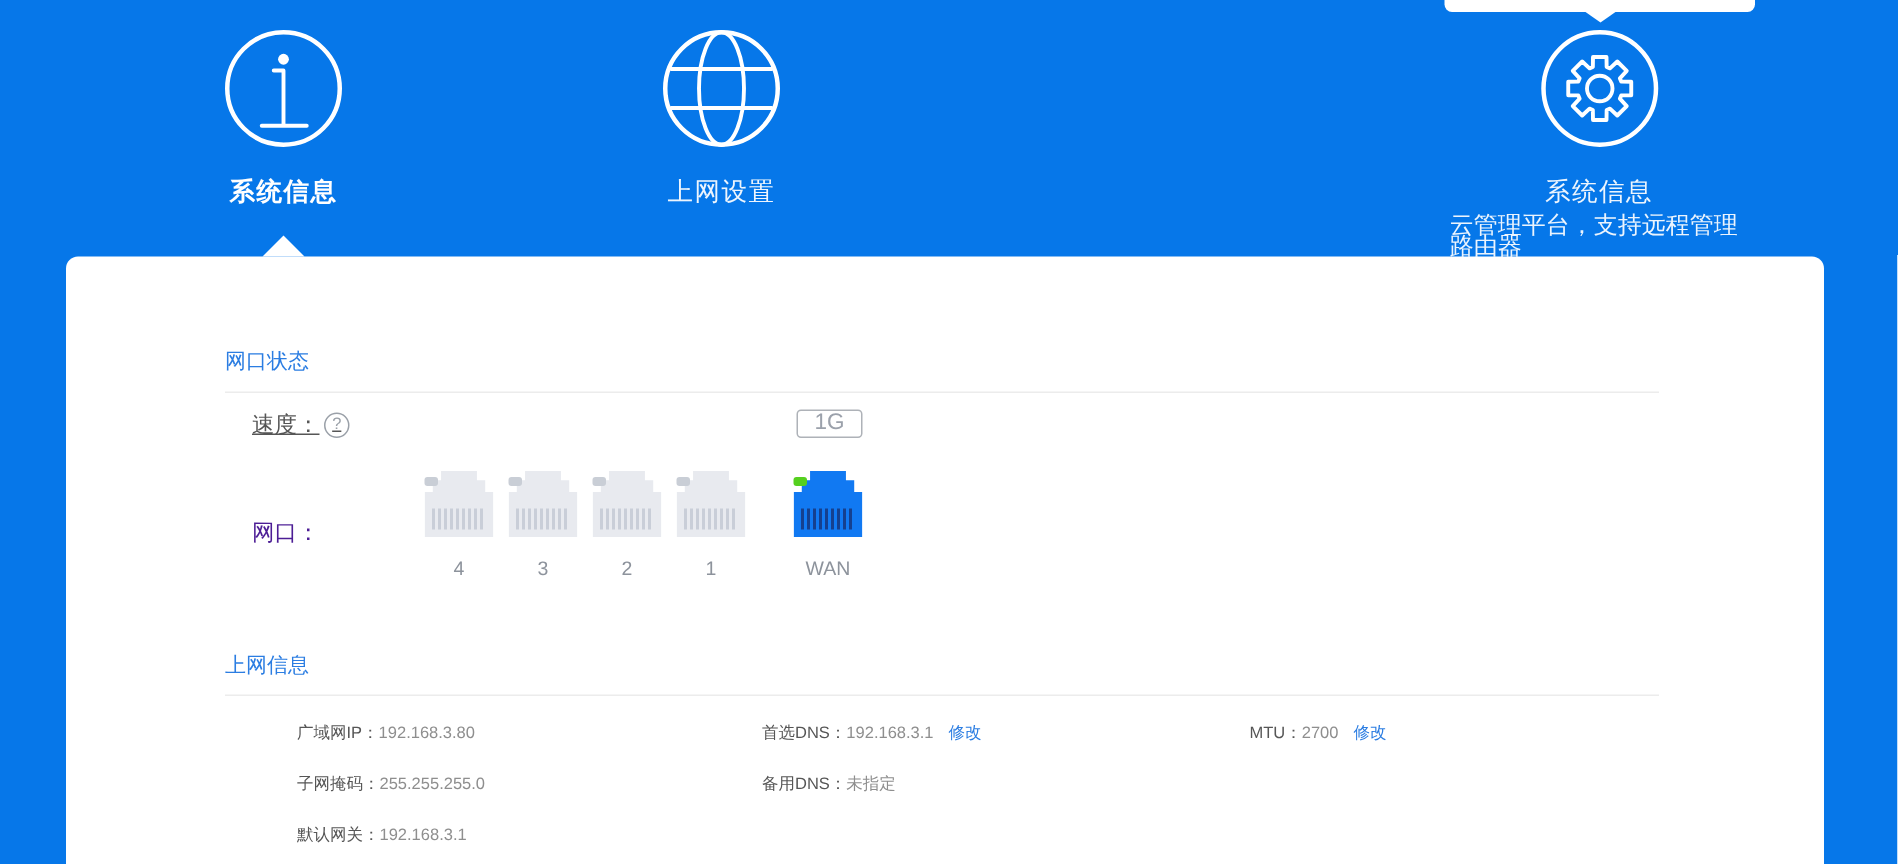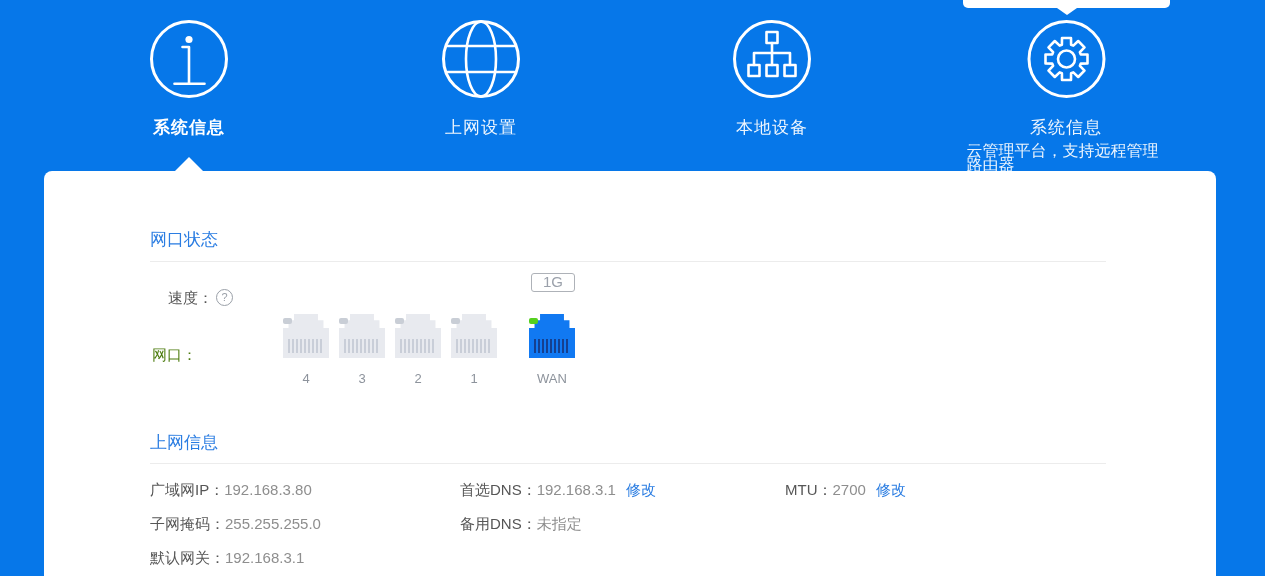--- a/index.html
+++ b/index.html
@@ -87,19 +87,6 @@
     <div class="nav-label">上网设置</div>
   </div>
 
-  <div class="nav-item" style="left:772px">
-    <svg class="circle-svg" width="80" height="80" viewBox="0 0 80 80">
-      <circle class="ring" cx="40" cy="40" r="37.5"></circle>
-      <rect class="st" x="34.5" y="13" width="11" height="11"></rect>
-      <line class="st" x1="40" y1="24" x2="40" y2="34"></line>
-      <polyline class="st" points="22,46 22,34 58,34 58,46"></polyline>
-      <line class="st" x1="40" y1="34" x2="40" y2="46"></line>
-      <rect class="st" x="16.5" y="46" width="11" height="11"></rect>
-      <rect class="st" x="34.5" y="46" width="11" height="11"></rect>
-      <rect class="st" x="52.5" y="46" width="11" height="11"></rect>
-    </svg>
-    <div class="nav-label">本地设备</div>
-  </div>
 
   <div class="nav-item" style="left:1066px">
     <svg class="circle-svg" width="80" height="80" viewBox="0 0 80 80">

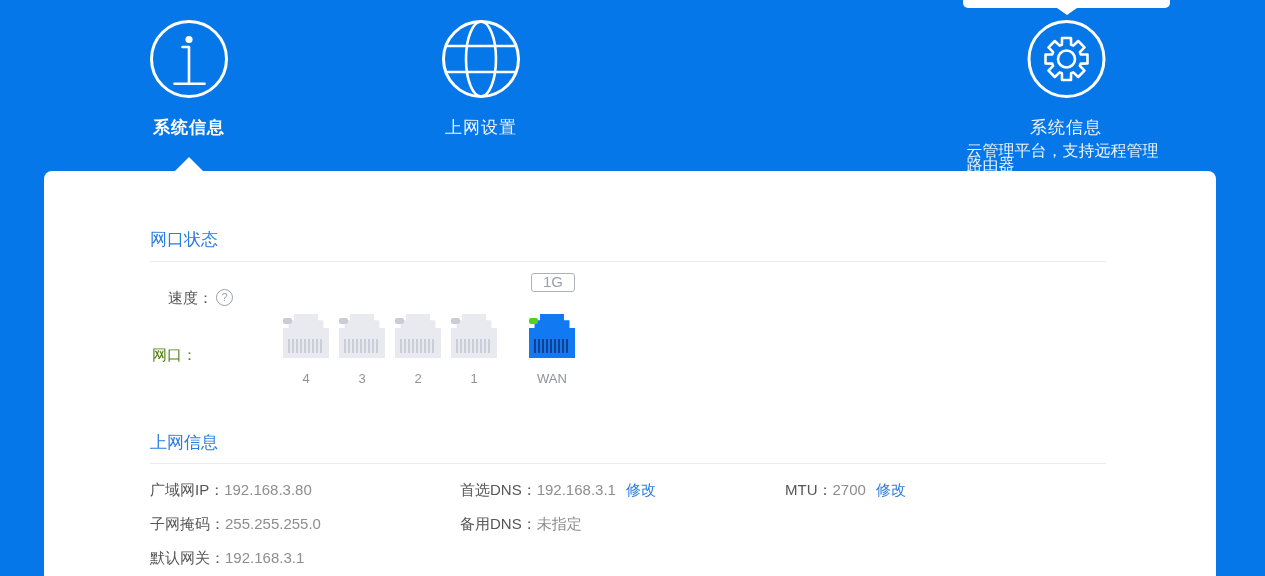--- a/index.html
+++ b/index.html
@@ -23,7 +23,7 @@
   
   .card{position:absolute;left:44px;top:171px;width:1172px;height:440px;background:#fff;border-radius:8px 8px 0 0;}
 
-  .section-title{position:absolute;left:106px;font-size:17px;color:#2b7de2;line-height:20px;text-align:center;}
+  .section-title{position:absolute;left:106px;font-size:14px;color:#2b7de2;line-height:20px;text-align:center;}
   .divider{position:absolute;left:106px;width:956px;height:1px;background:#ececec;}
 
   .speed-row{position:absolute;left:124px;top:118px;font-size:15px;color:#565656;display:flex;}

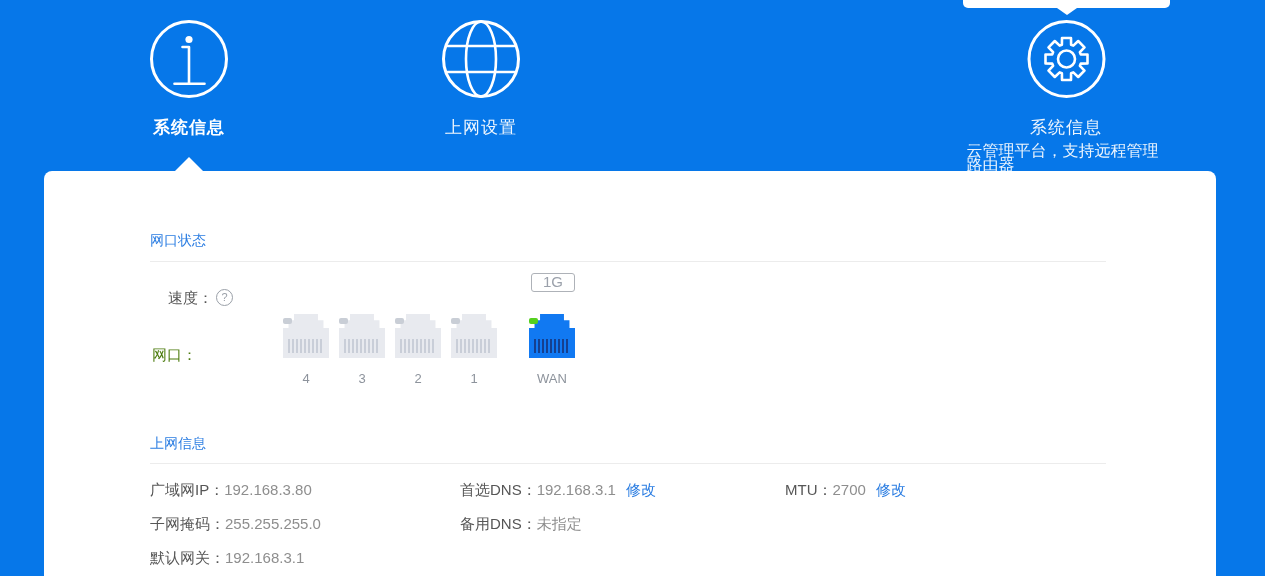--- a/index.html
+++ b/index.html
@@ -26,7 +26,7 @@
   .section-title{position:absolute;left:106px;font-size:14px;color:#2b7de2;line-height:20px;text-align:center;}
   .divider{position:absolute;left:106px;width:956px;height:1px;background:#ececec;}
 
-  .speed-row{position:absolute;left:124px;top:118px;font-size:15px;color:#565656;display:flex;}
+  .speed-row{position:absolute;left:124px;top:103px;font-size:15px;color:#565656;display:flex;align-items:center;text-decoration:underline;}
   .help-icon{display:inline-flex;align-items:center;justify-content:center;margin-left:3px;width:15px;height:15px;
     border:1px solid #9aa0a8;border-radius:50%;color:#9aa0a8;font-size:11px;line-height:1;cursor:pointer;}
   .speed-badge{position:absolute;left:487px;top:102px;width:42px;height:17px;border:1px solid #aeb2b8;border-radius:3px;

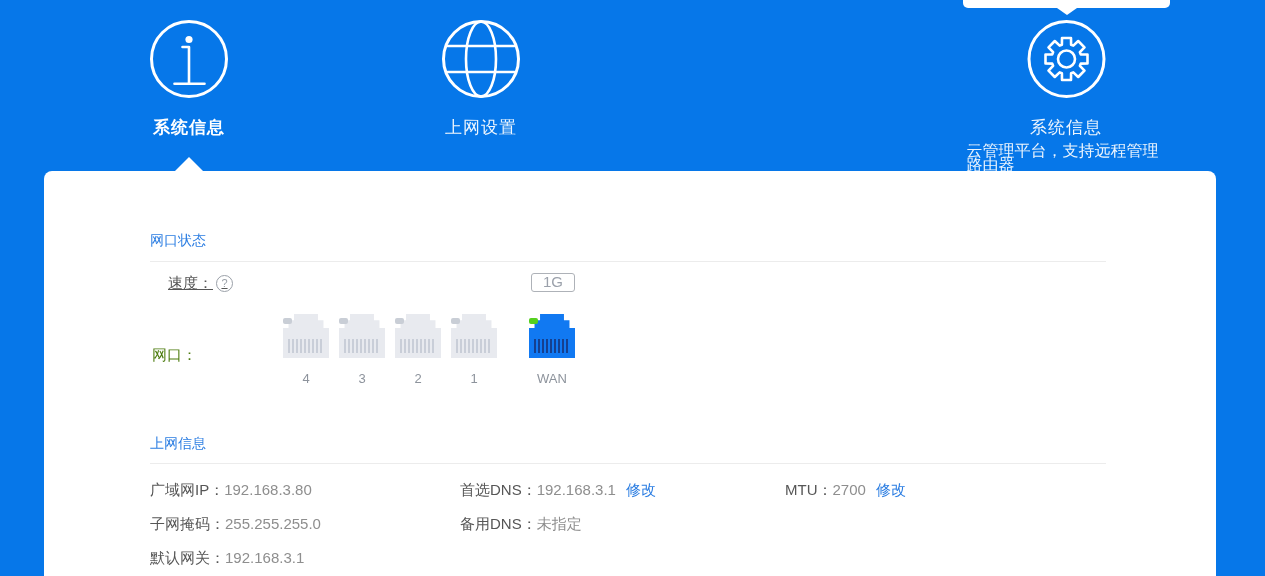--- a/index.html
+++ b/index.html
@@ -32,7 +32,7 @@
   .speed-badge{position:absolute;left:487px;top:102px;width:42px;height:17px;border:1px solid #aeb2b8;border-radius:3px;
     font-size:15px;color:#9ba1ab;text-align:center;line-height:16px;background:#fff;}
 
-  .ports-label{position:absolute;left:108px;top:175px;font-size:15px;color:#4d7c0f;text-align:right;}
+  .ports-label{position:absolute;left:124px;top:175px;font-size:15px;color:#4c1d95;text-align:right;}
   .ports-row{position:absolute;left:239px;top:143px;display:flex;}
   .port-item{width:46px;display:flex;flex-direction:column;align-items:center;margin-right:10px;}
   .port-item.wan{margin-left:22px;margin-right:0;text-align:center;}

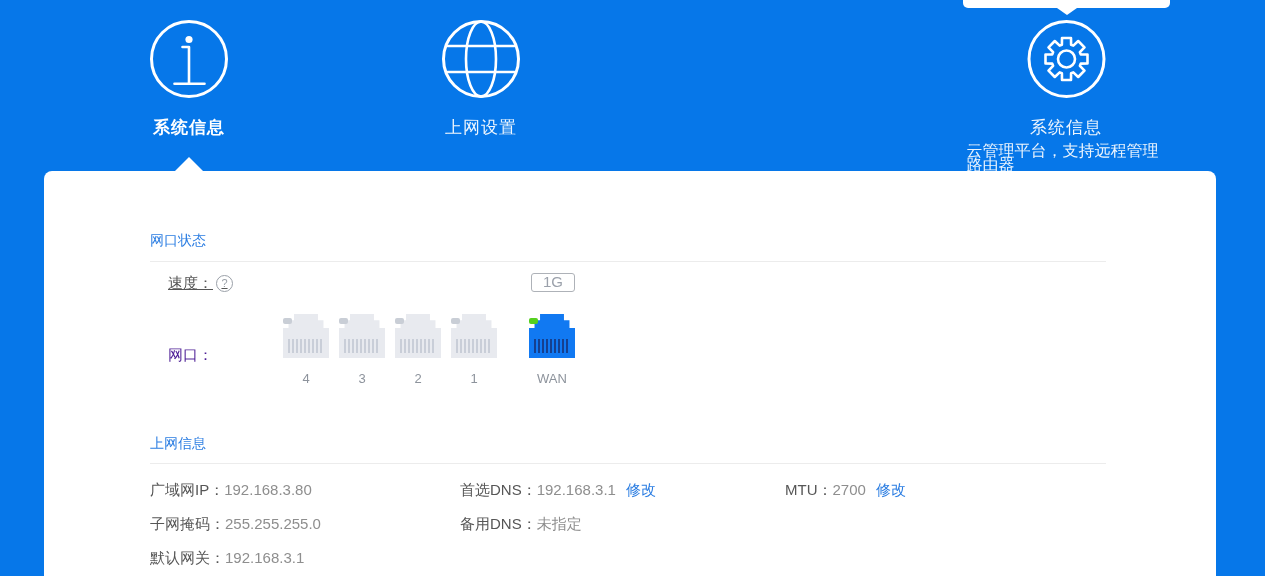--- a/index.html
+++ b/index.html
@@ -51,7 +51,7 @@
 
   .info-col{position:absolute;top:311px;}
   .info-col.c1{left:106px;} .info-col.c2{left:416px;} .info-col.c3{left:741px;}
-  .info-row{height:15px;line-height:15px;margin-bottom:19px;font-size:15px;white-space:nowrap;}
+  .info-row{height:15px;line-height:15px;margin-bottom:19px;font-size:11px;white-space:nowrap;margin-left:48px;}
   .info-label{color:#565656;}
   .info-value{color:#8e8e8e;}
   .info-link{color:#2b7de2;margin-left:10px;cursor:pointer;text-decoration:none;}

